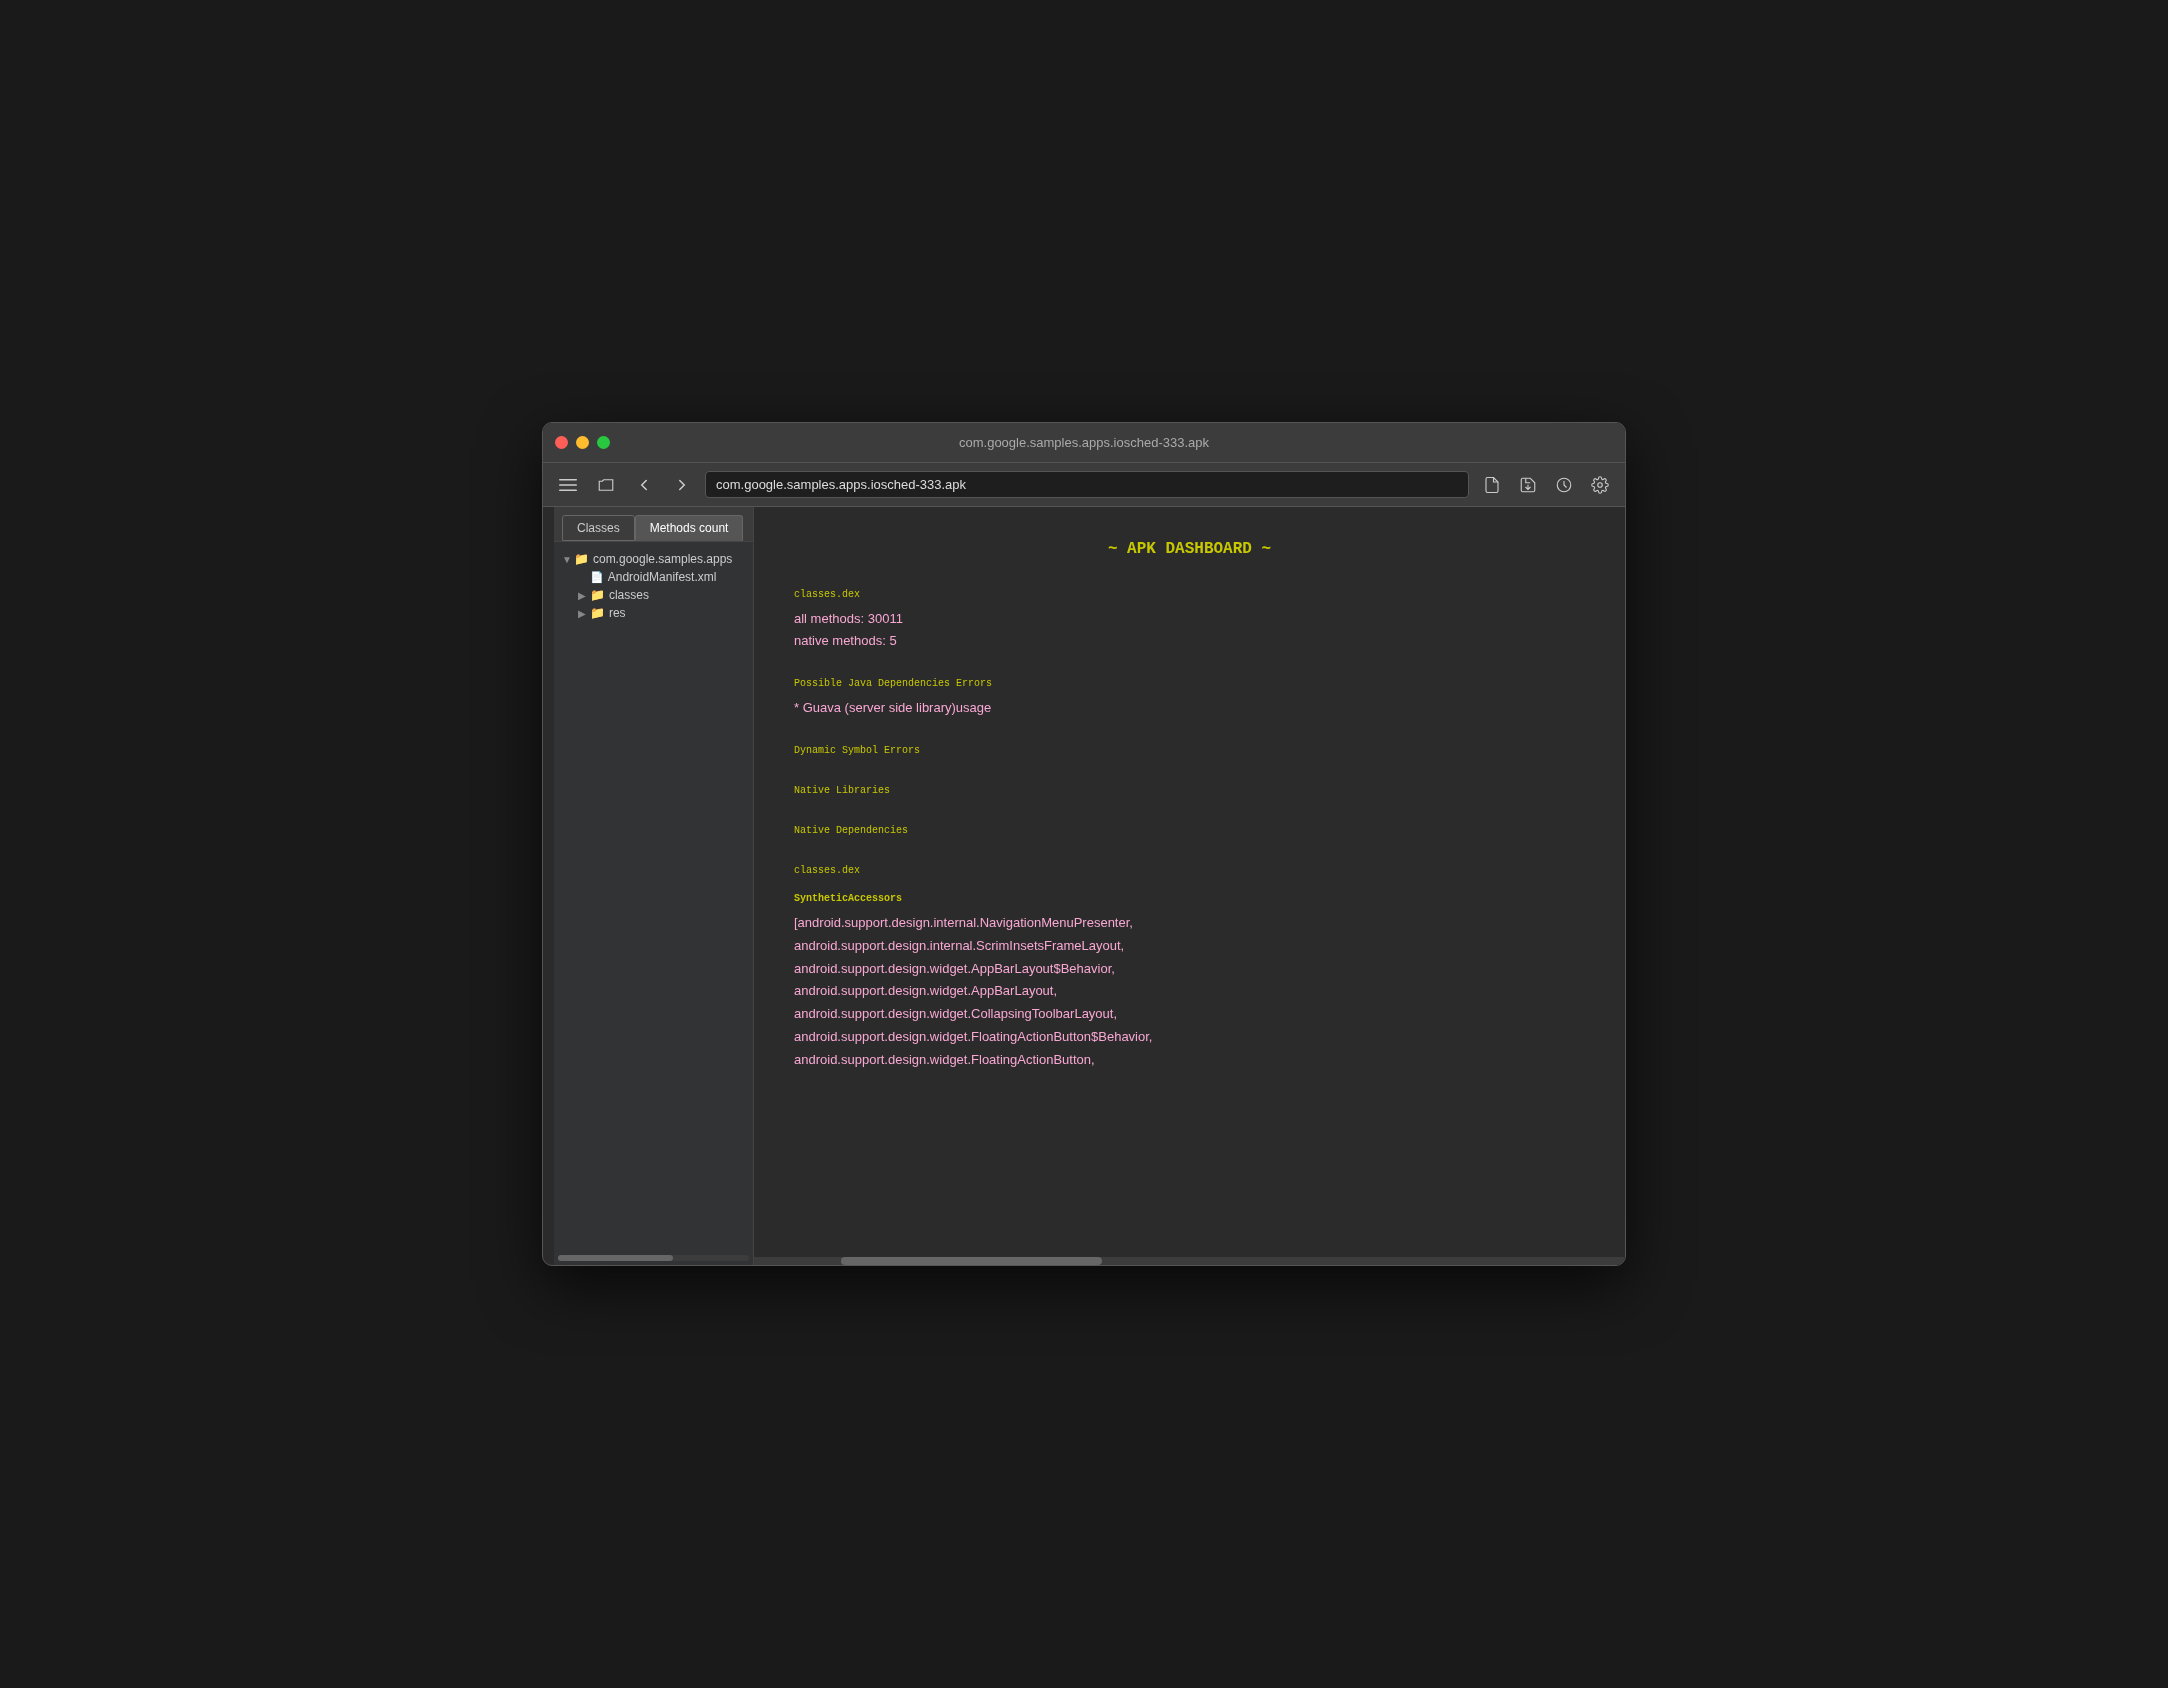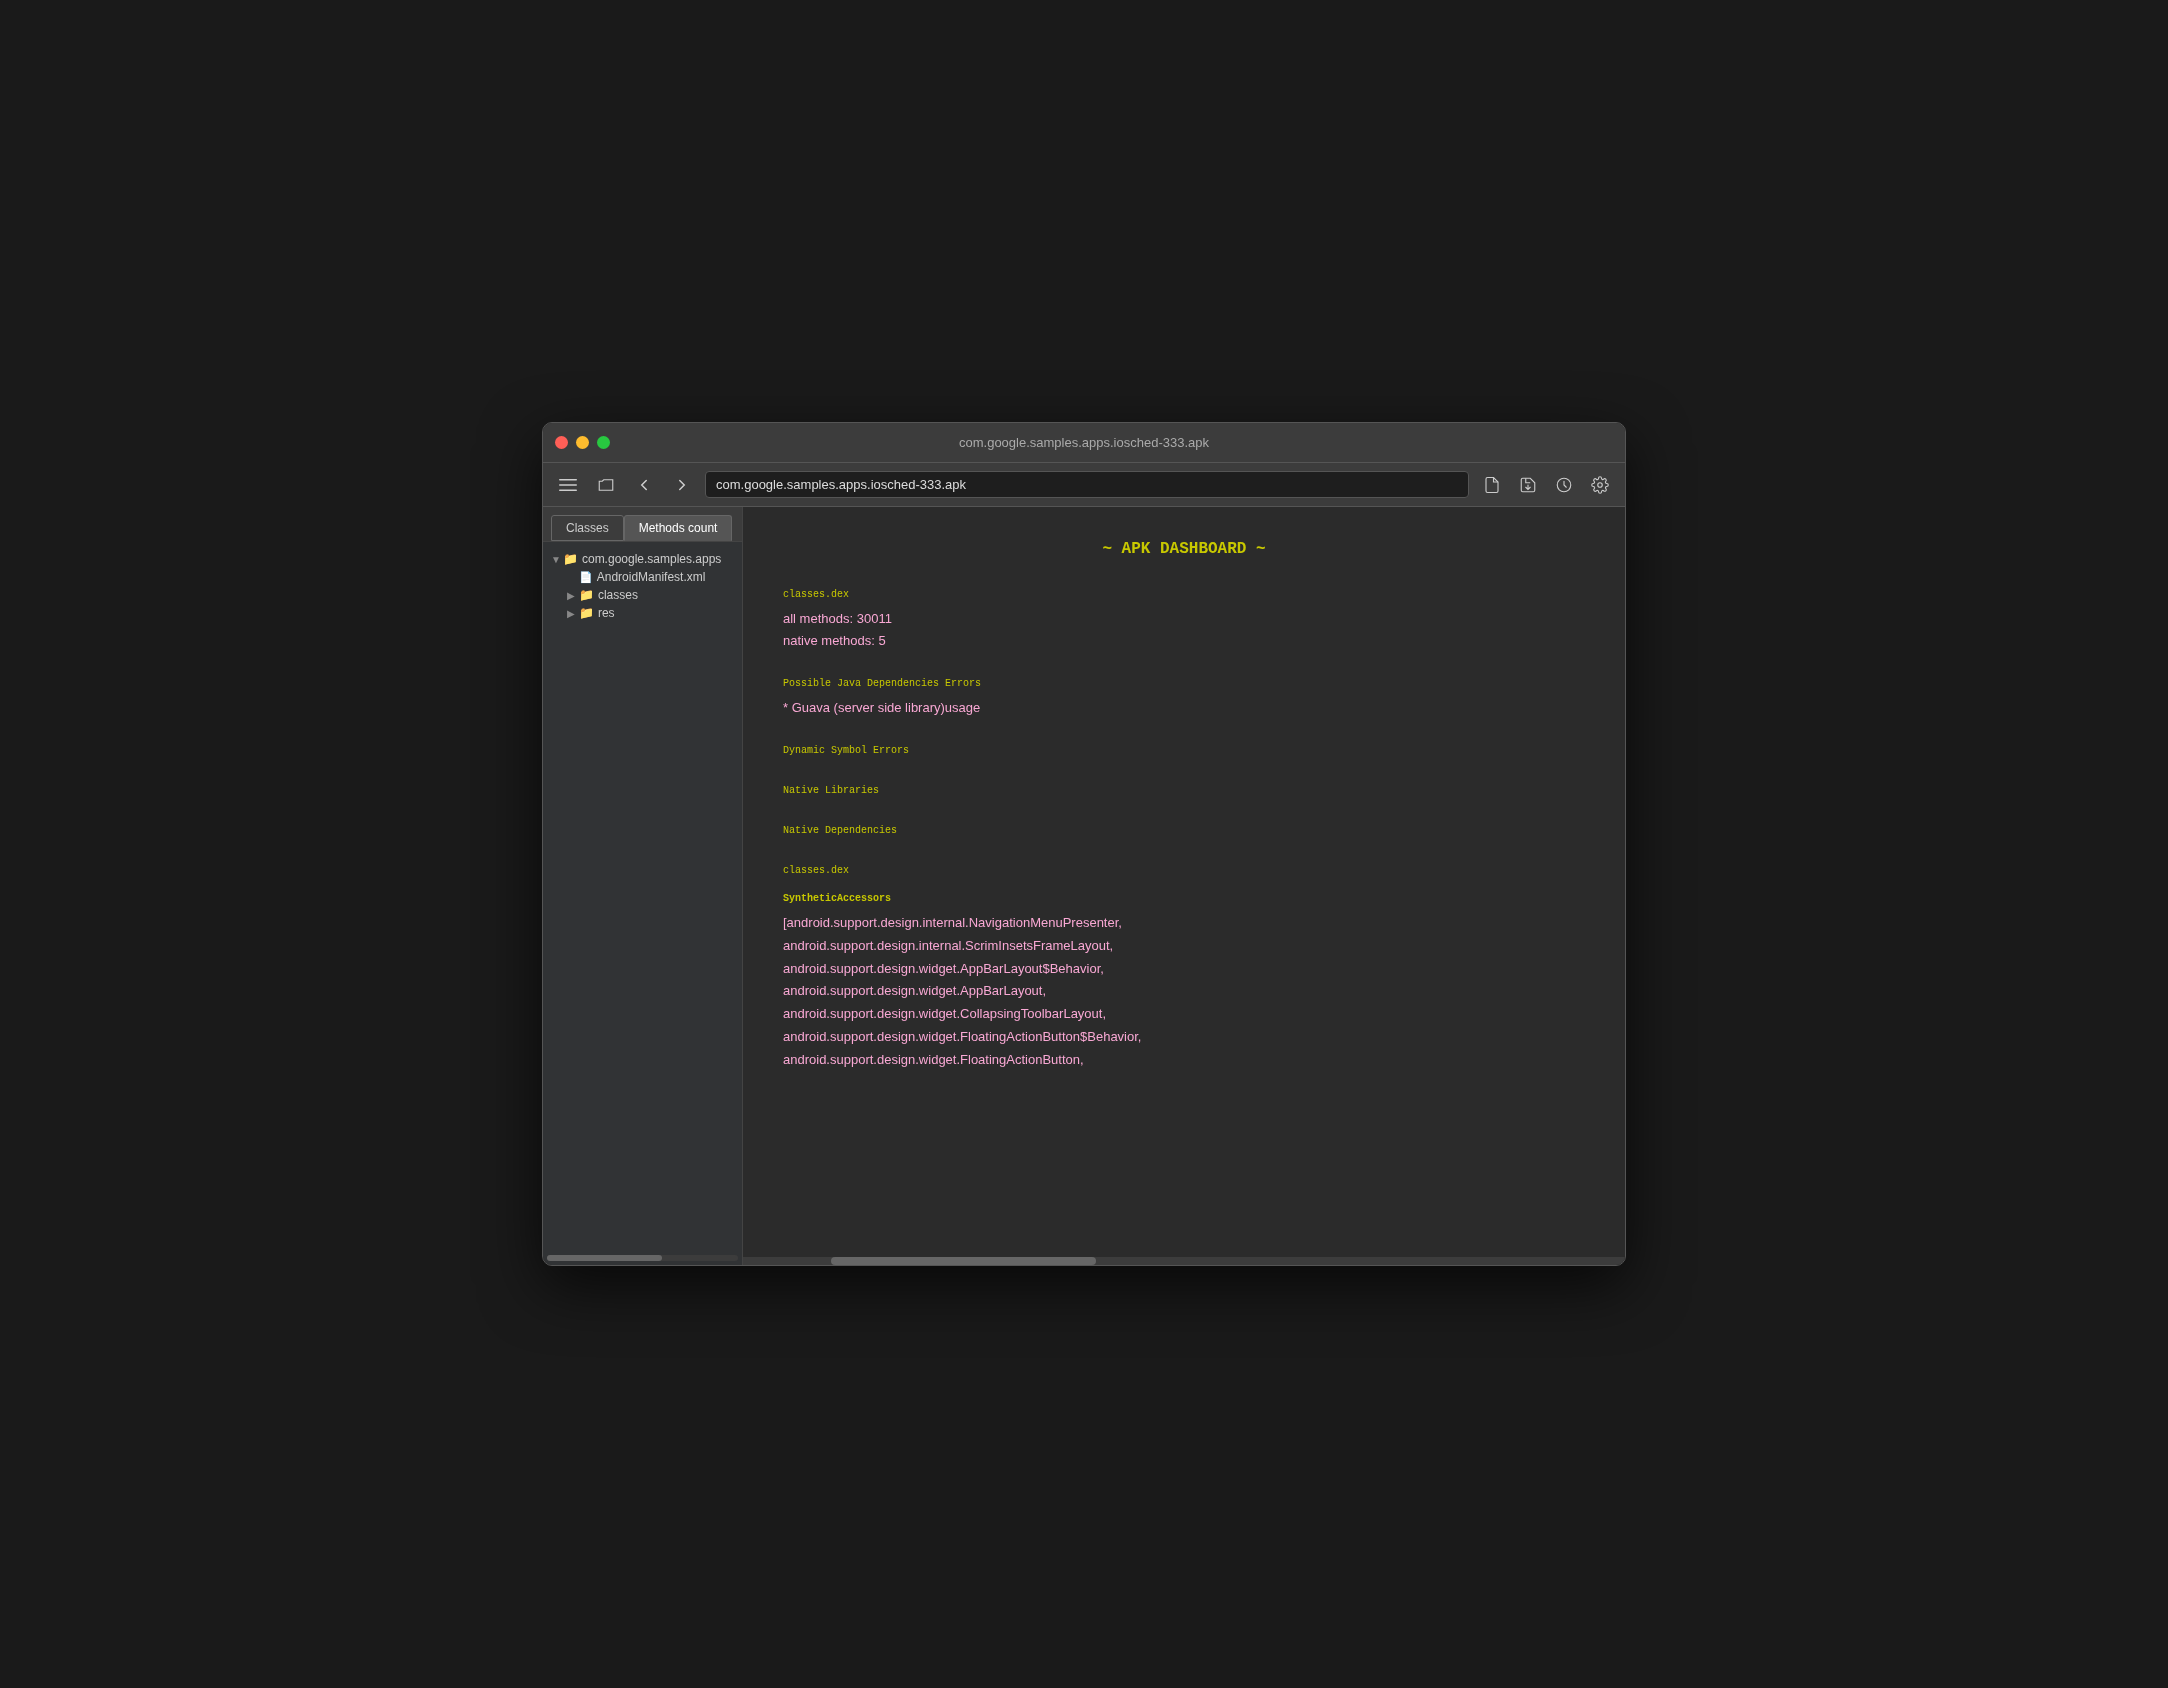--- a/index.html
+++ b/index.html
@@ -115,6 +115,7 @@
       display: flex;
       flex: 1;
       overflow: hidden;
+      padding-left: 11px;
     }
 
     .sidebar {

